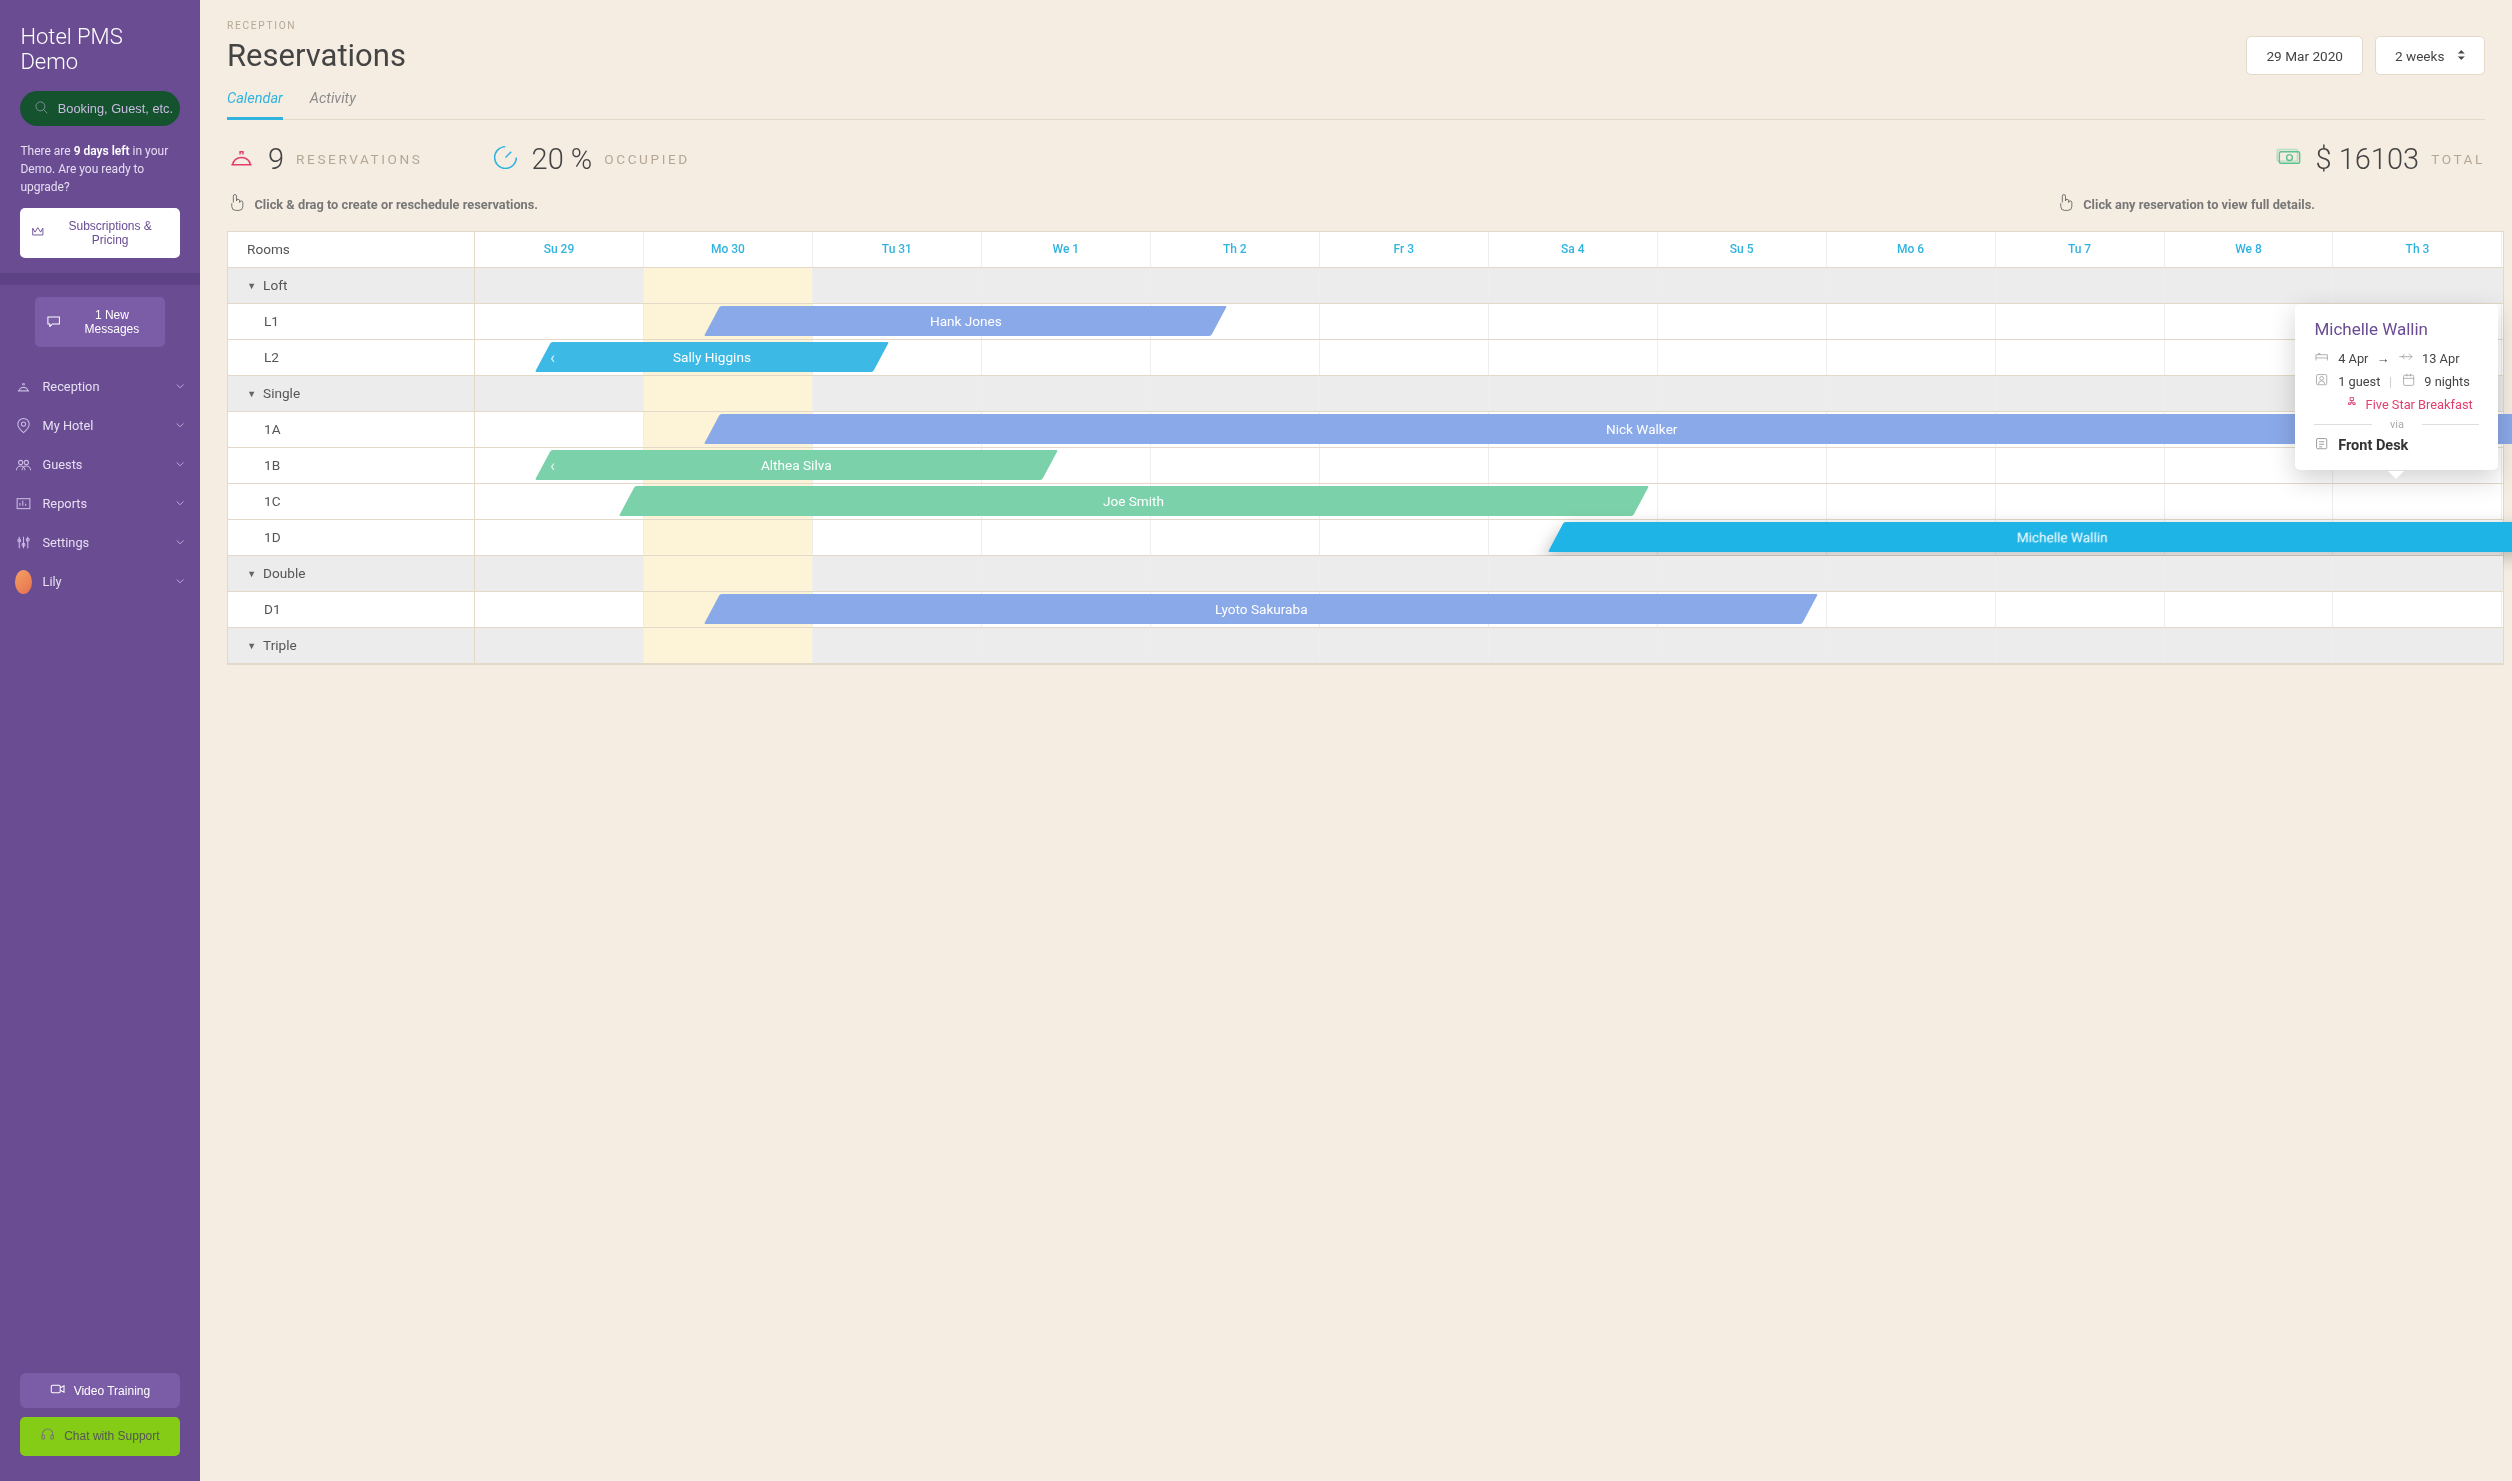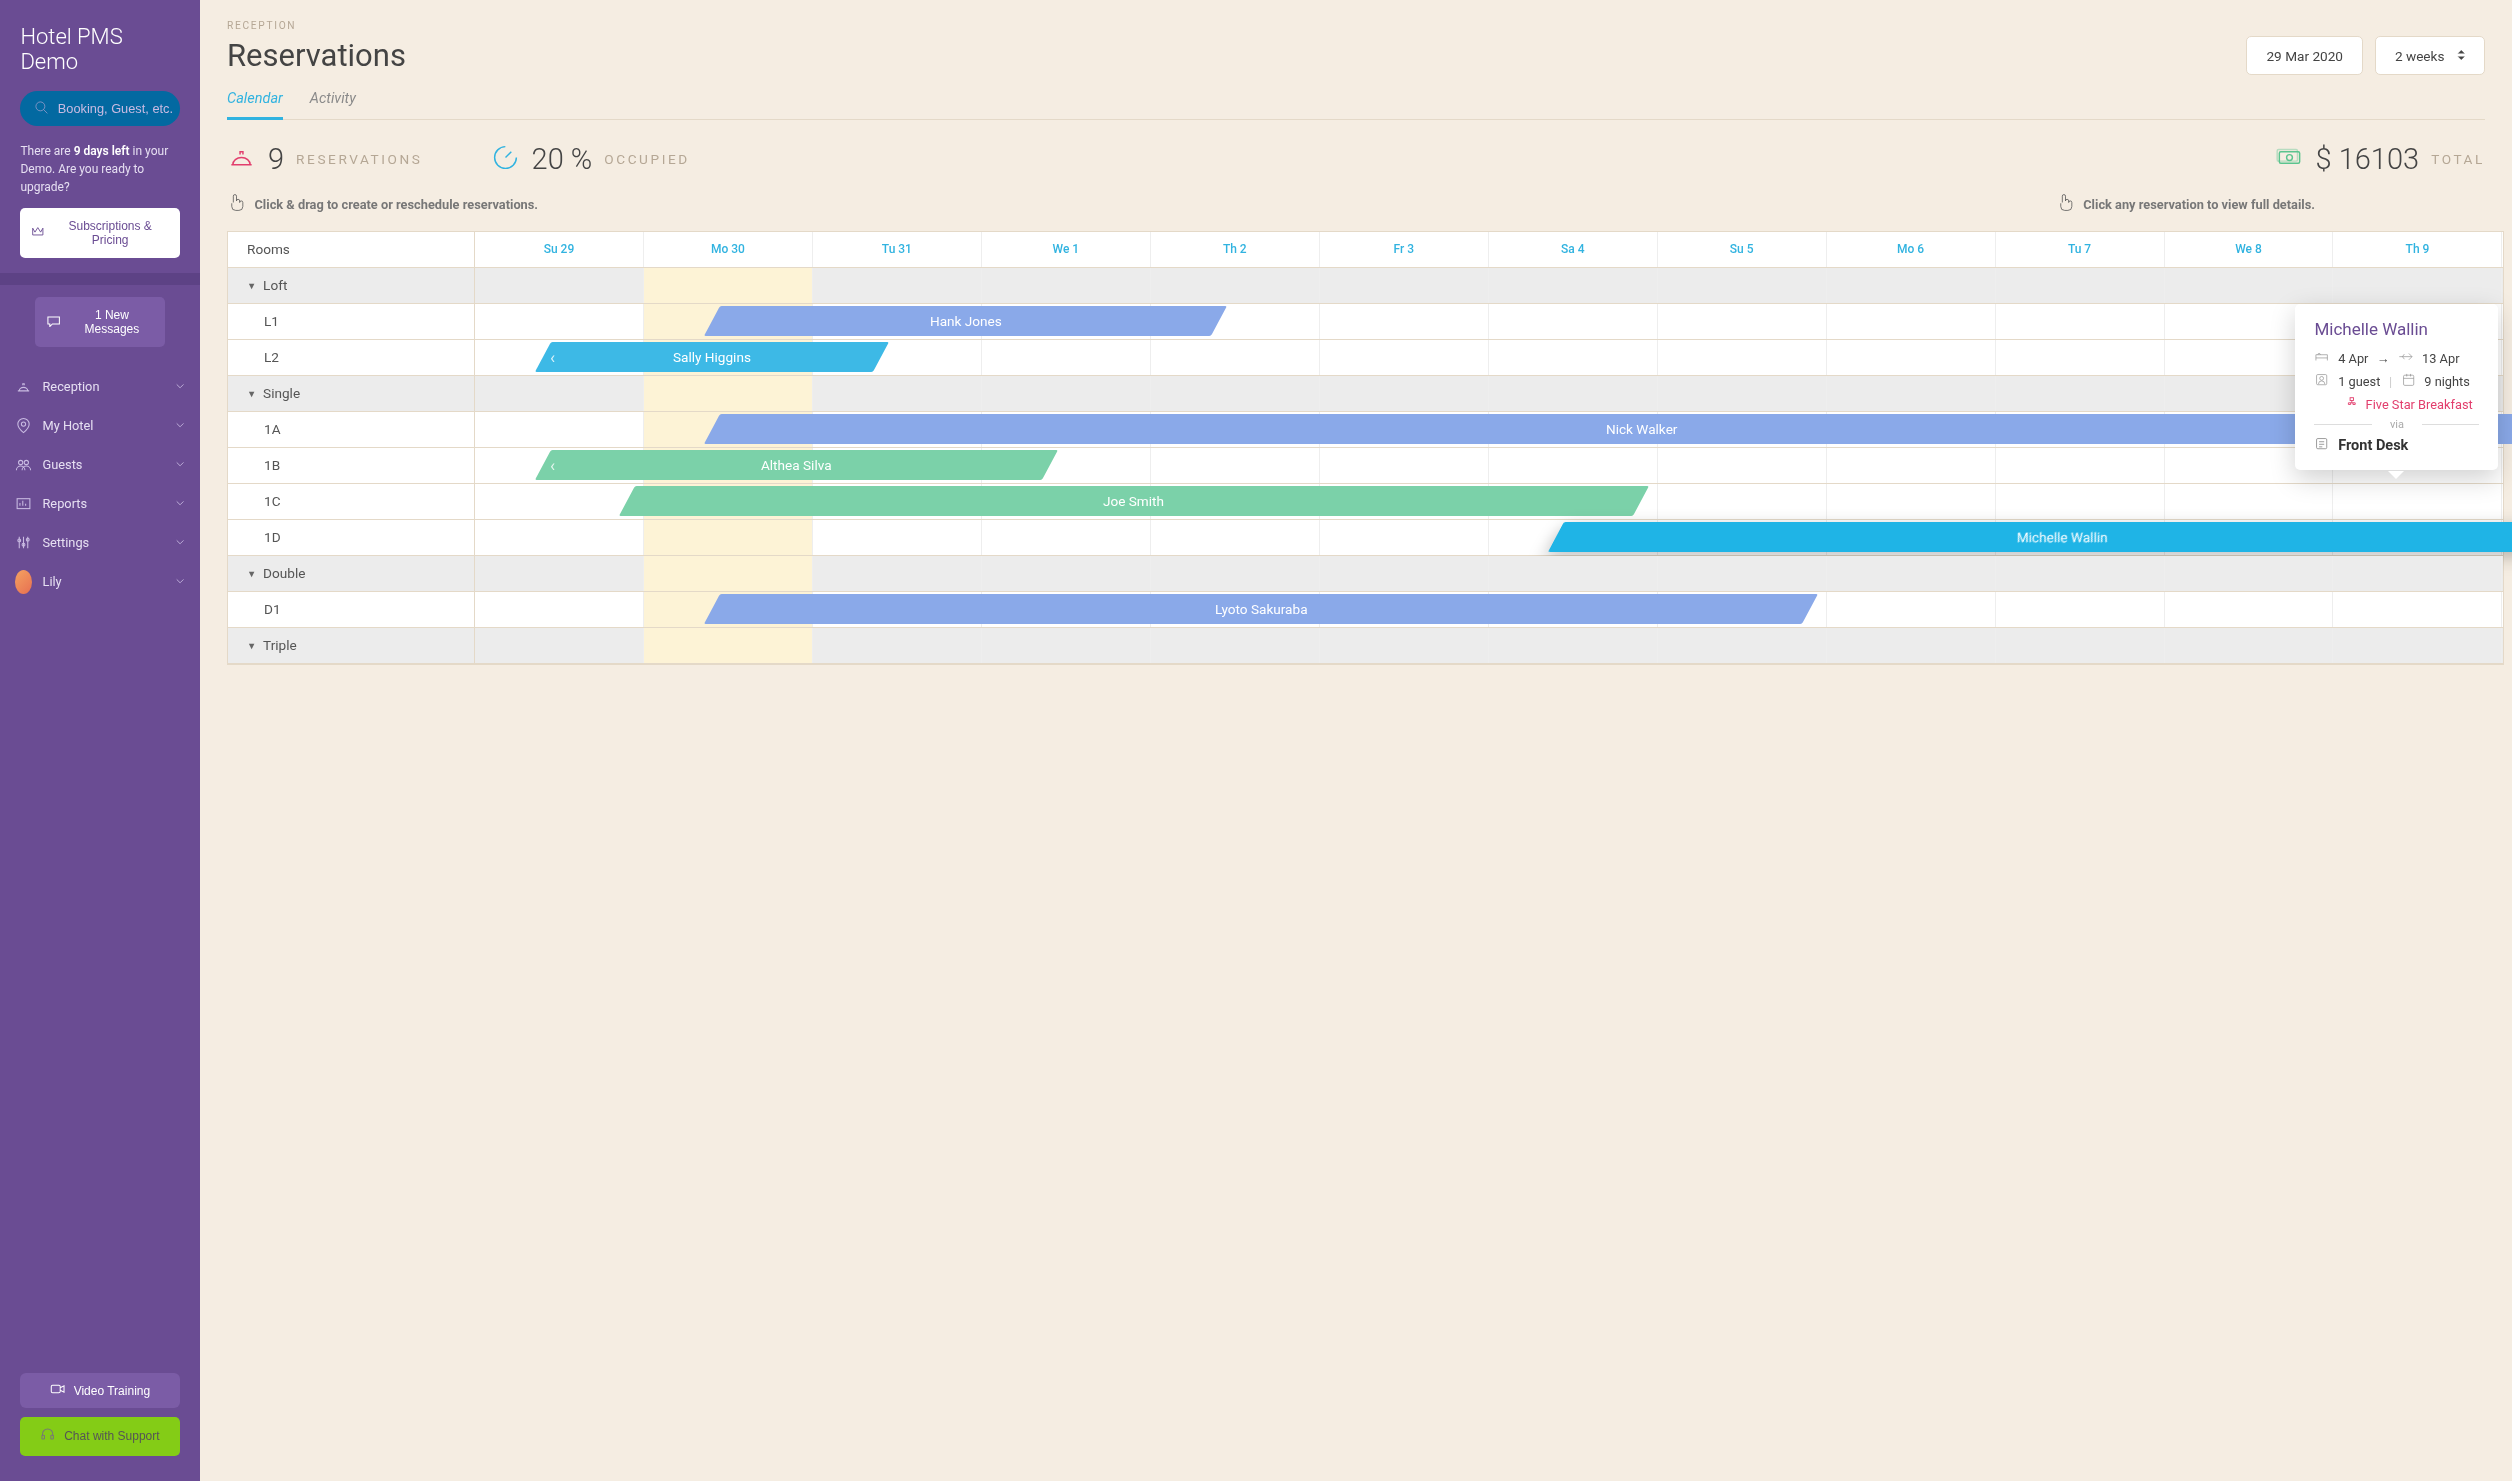--- a/index.html
+++ b/index.html
@@ -10,7 +10,7 @@
 .sidebar { width: 200px; background: #6a4c93; color: #fff; display: flex; flex-direction: column; }
 .brand { padding: 24px 20.4px 17px; font-size: 22px; font-weight: 300; color: #fff; }
 .search-wrap { padding: 0 20.4px 15.3px; }
-.search { background: #0369a1; border-radius: 19px; padding: 8.5px 13.6px; display: flex; align-items: center; gap: 8.5px; }
+.search { background: #14532d; border-radius: 19px; padding: 8.5px 13.6px; display: flex; align-items: center; gap: 8.5px; }
 .search svg { width: 15.3px; height: 15.3px; stroke: #b9a8d6; fill: none; }
 .search input { background: none; border: none; outline: none; color: #c9bbe2; font-size: 12.8px; flex: 1; }
 .search input::placeholder { color: #c9bbe2; }

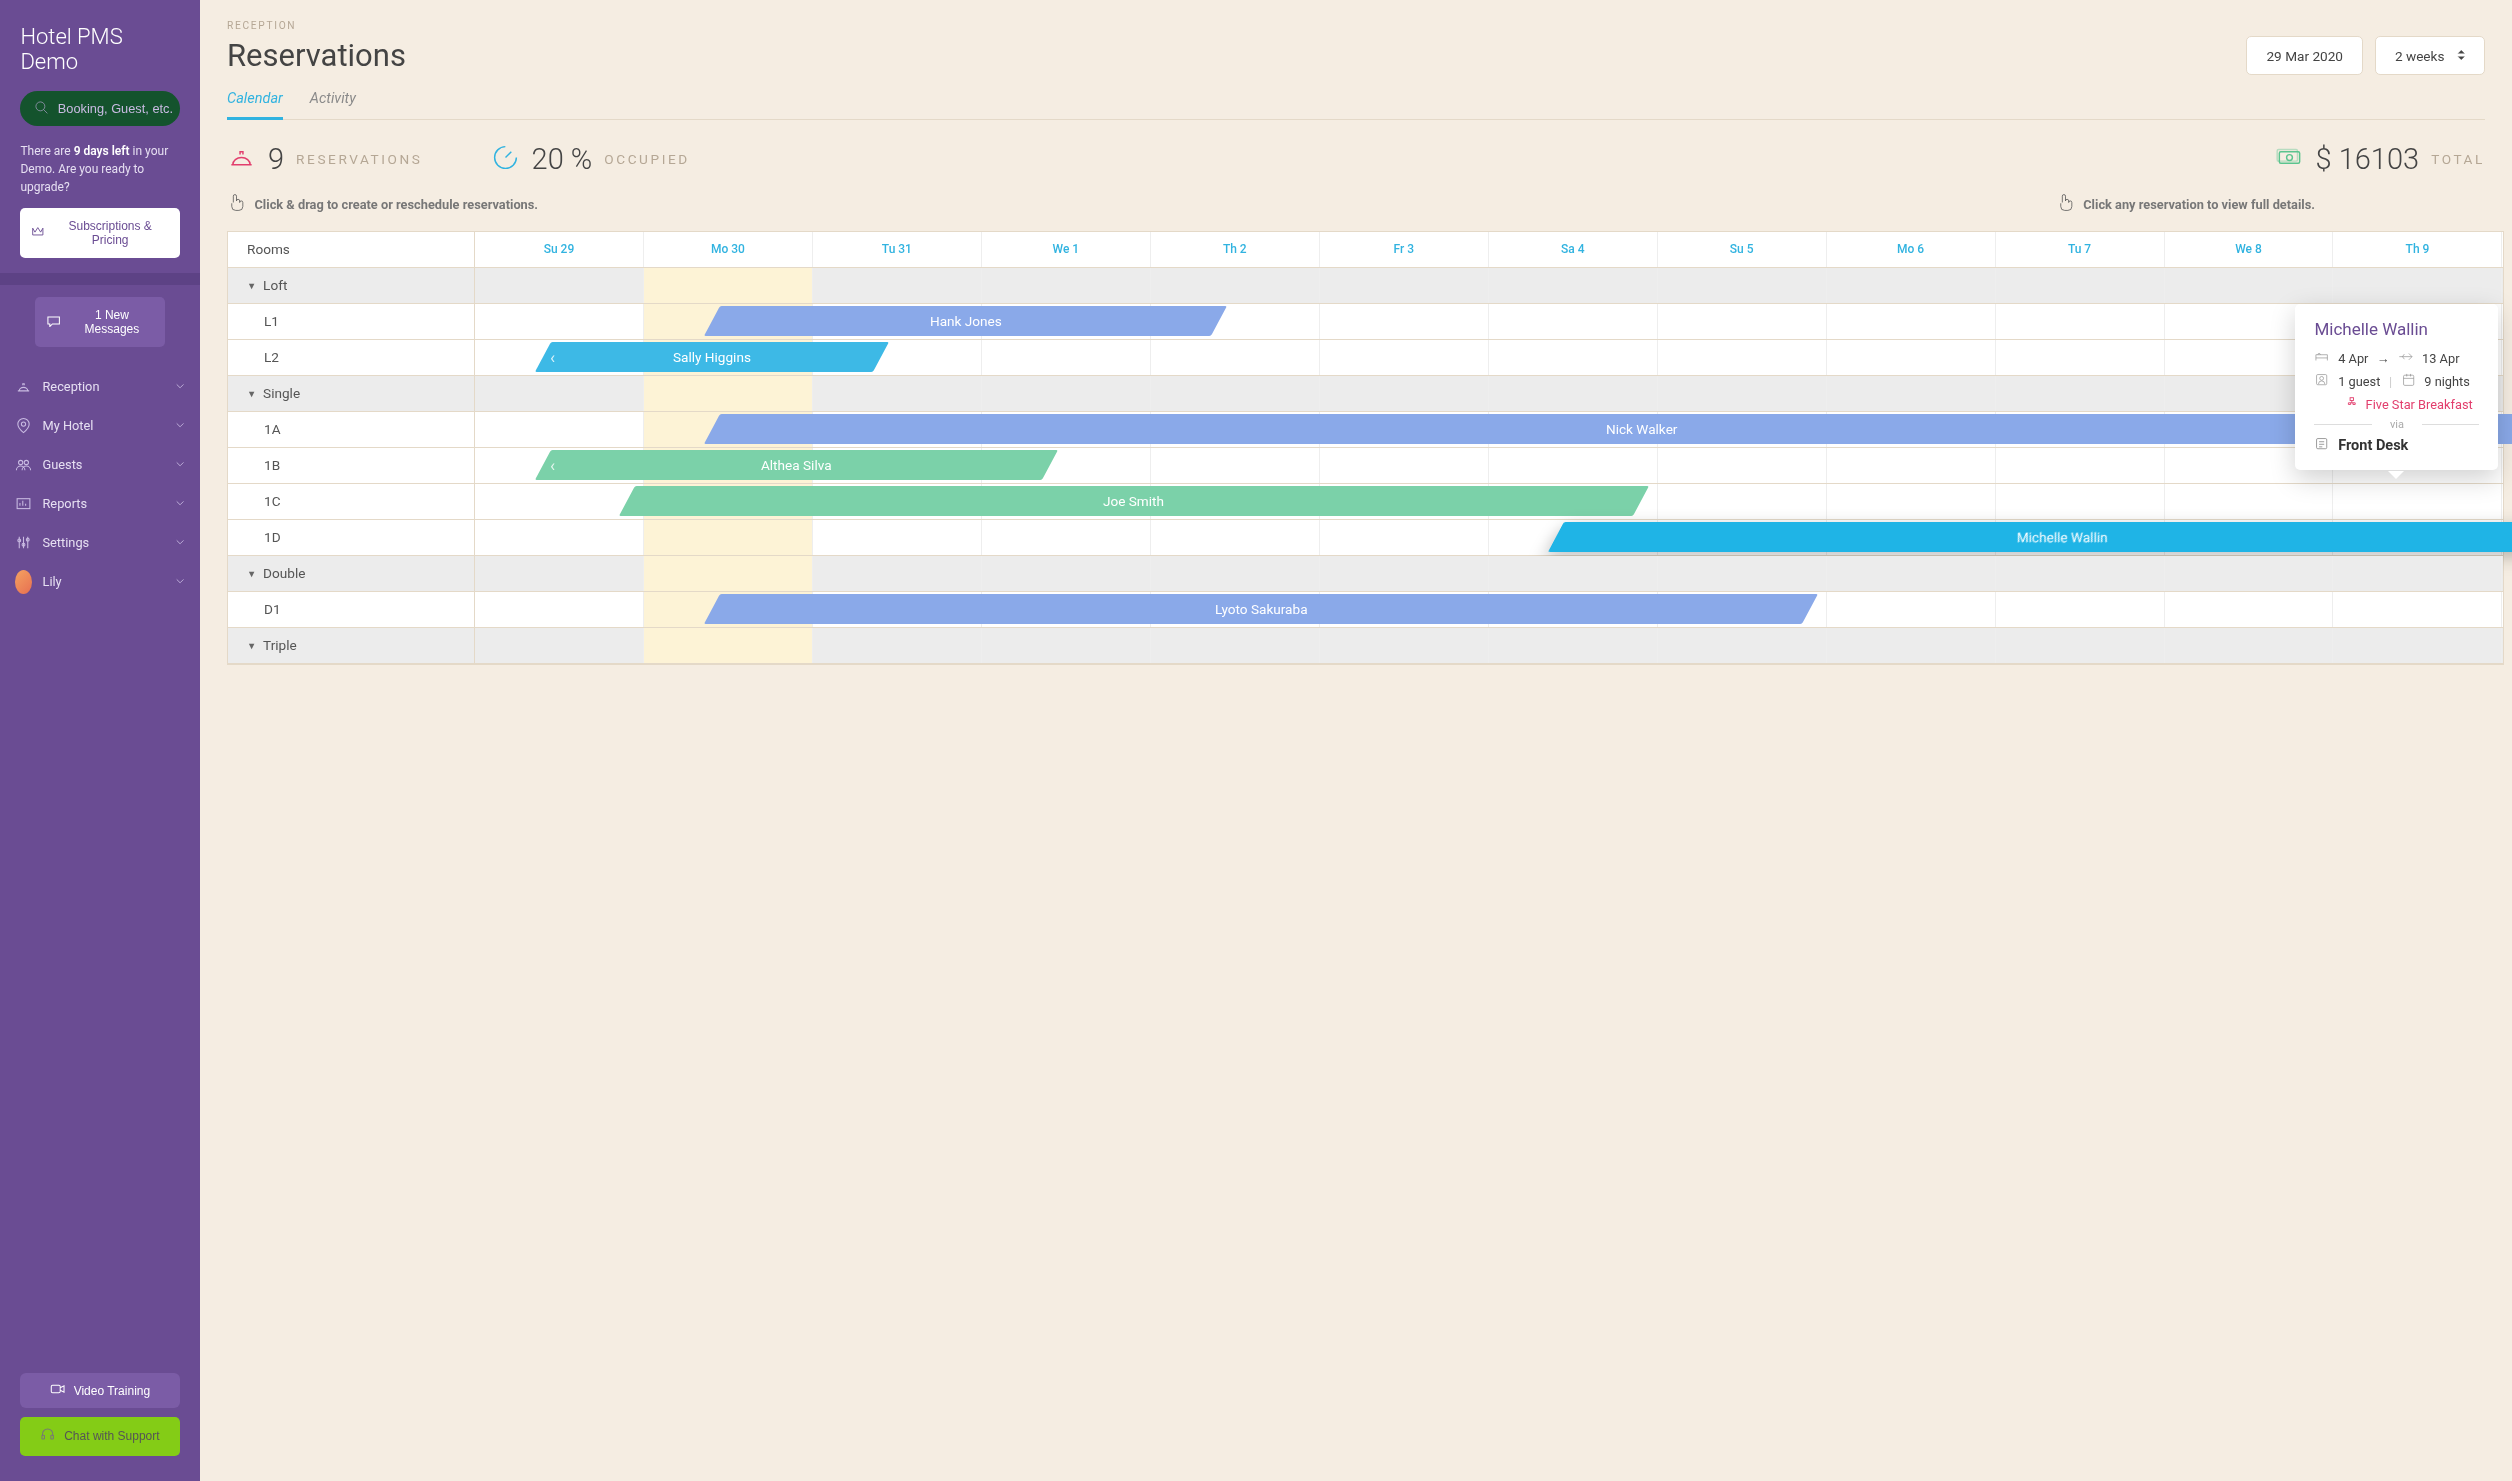--- a/index.html
+++ b/index.html
@@ -298,7 +298,7 @@
               <div class="day-col">Mo 6</div>
               <div class="day-col">Tu 7</div>
               <div class="day-col">We 8</div>
-              <div class="day-col">Th 9</div>
+              <div class="day-col">Th 3</div>
             </div>
           </div>
           <div class="cal-row group">

